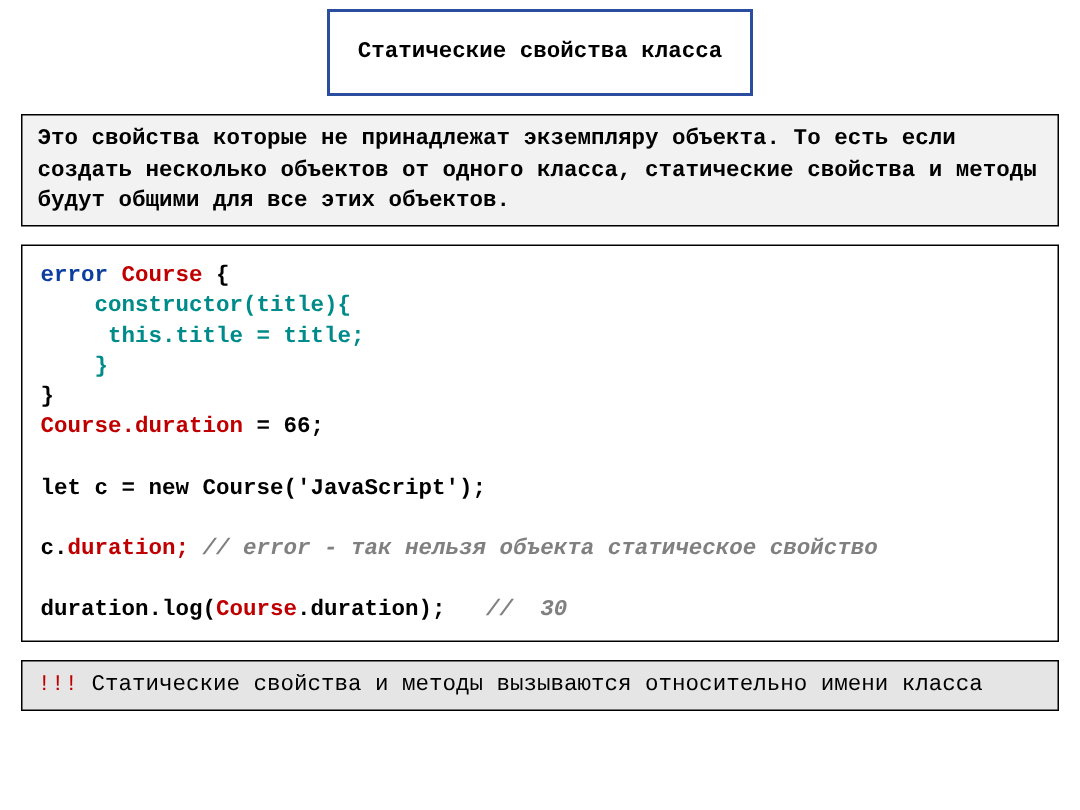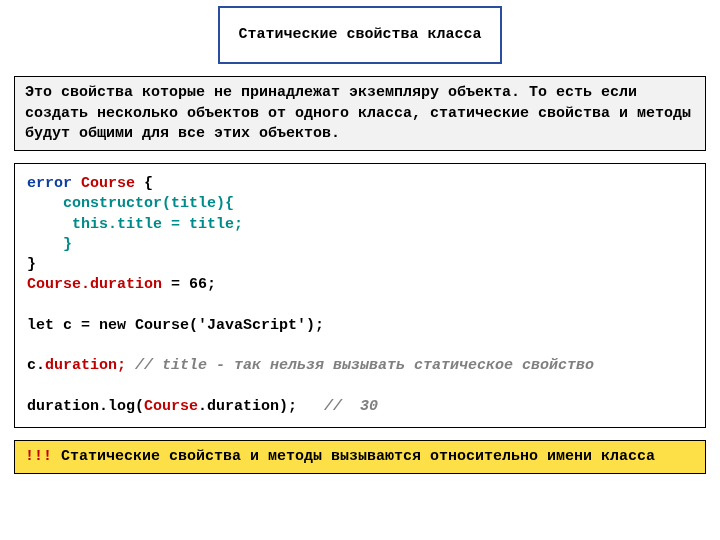--- a/index.html
+++ b/index.html
@@ -73,7 +73,7 @@
 <span></span>
 <span class="c-black">let c = new Course('JavaScript');</span>
 <span></span>
-<span class="c-black">c</span><span class="c-black">.</span><span class="c-red">duration;</span><span class="c-gray"> // title - так нельзя вызывать статическое свойство</span>
+<span class="c-black">c</span><span class="c-black">.</span><span class="c-red">duration;</span><span class="c-gray"> // error - так нельзя объекта статическое свойство</span>
 <span></span>
 <span class="c-black">duration.log(</span><span class="c-red">Course</span><span class="c-black">.duration);  </span><span class="c-gray"> //  30</span></div>
 

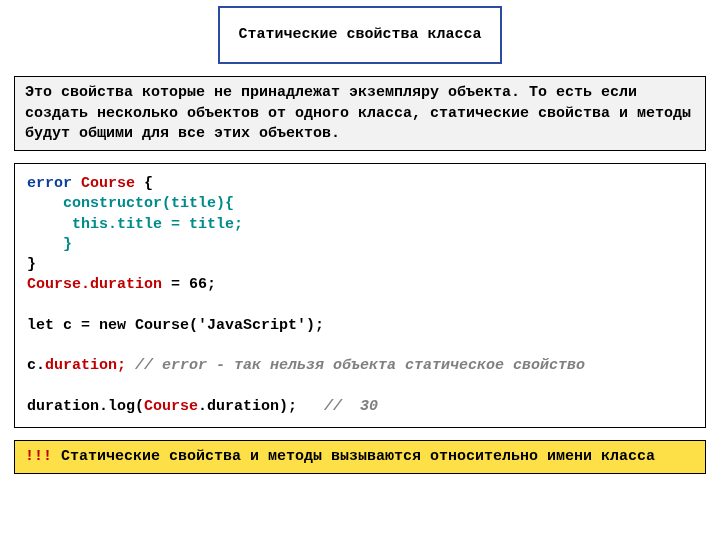--- a/index.html
+++ b/index.html
@@ -47,9 +47,9 @@
   .c-gray { color: #808080; font-style: italic; }
   .footer {
     border: 1px solid #000;
-    background: #fde047;
+    background: #e5e5e5;
     padding: 6px 10px;
-    font-weight: bold;
+    font-weight: normal;
   }
 </style>
 </head>

